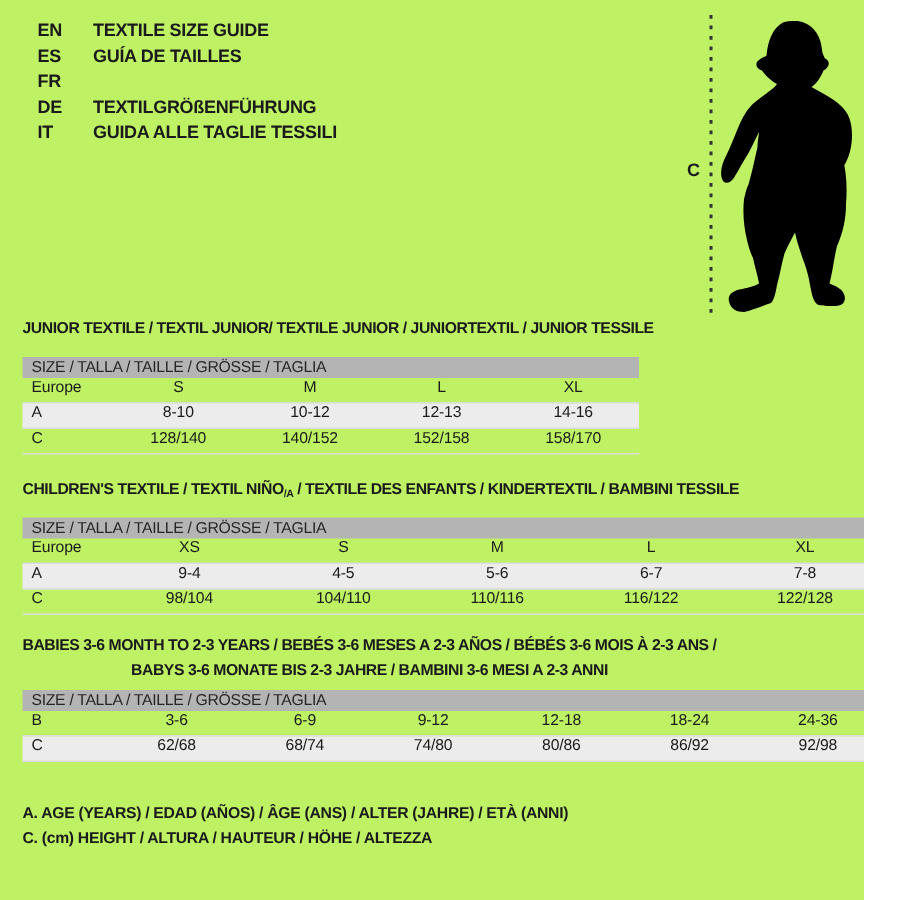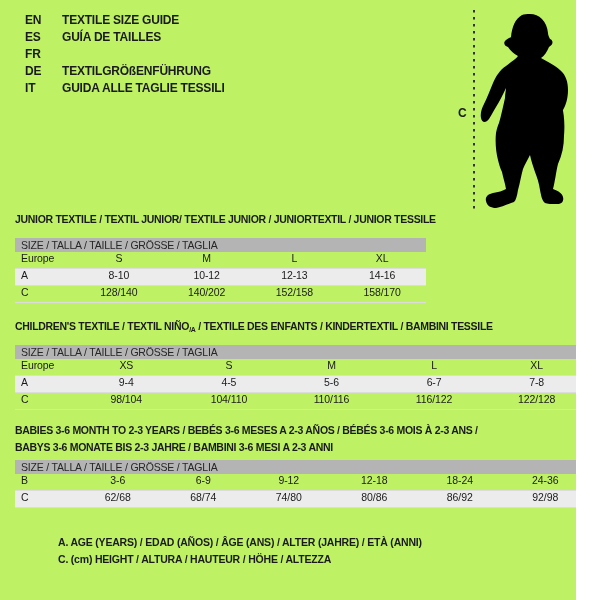--- a/index.html
+++ b/index.html
@@ -112,7 +112,7 @@
       <div class="trow">
         <span class="rlabel">C</span>
         <span class="cell">128/140</span>
-        <span class="cell">140/202</span>
+        <span class="cell">140/152</span>
         <span class="cell">152/158</span>
         <span class="cell">158/170</span>
       </div>

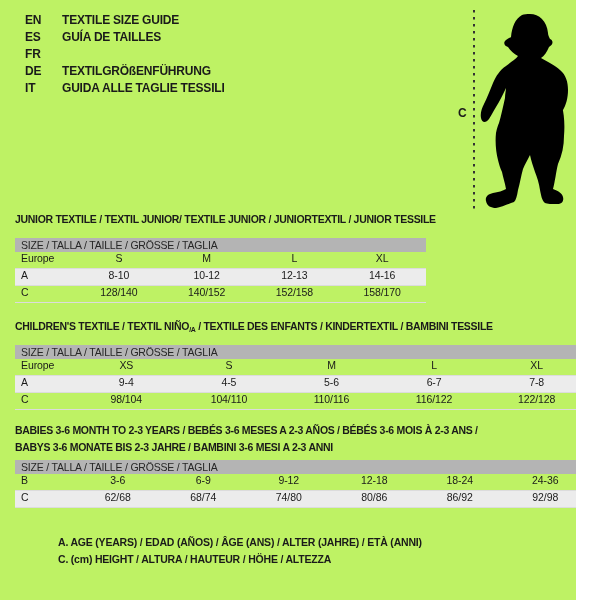--- a/index.html
+++ b/index.html
@@ -21,7 +21,7 @@
                    letter-spacing:-0.3px; line-height:16.5px; white-space:nowrap; }
   .t-junior  { top:211px; }
   .t-children{ top:318px; }
-  .t-babies  { top:422px; }
+  .t-babies  { top:422px;text-align:center; }
   .sub { font-size:7px; vertical-align:-2px; }
 
   

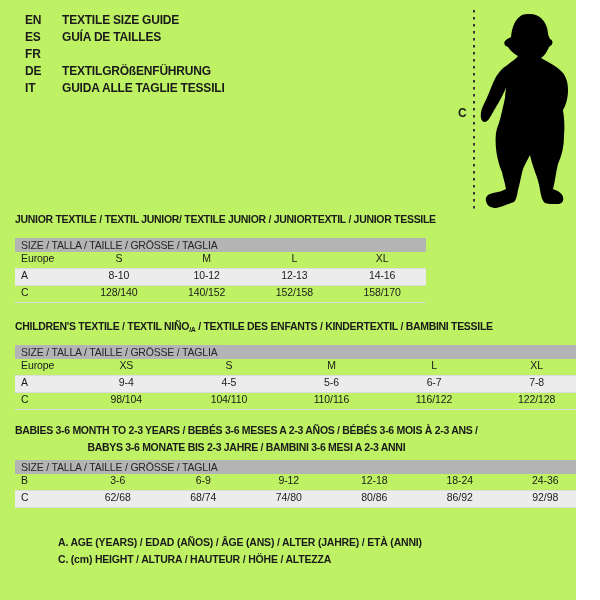--- a/index.html
+++ b/index.html
@@ -38,7 +38,7 @@
   .cell { flex:1; text-align:center; }
 
   
-  .footnotes { position:absolute; left:15px; top:534px;margin-left:43px; }
+  .footnotes { position:absolute; left:15px; top:534px; }
   .footnote { font-size:10.5px; font-weight:700; letter-spacing:-0.2px; line-height:17px; white-space:nowrap; }
 </style>
 </head>

